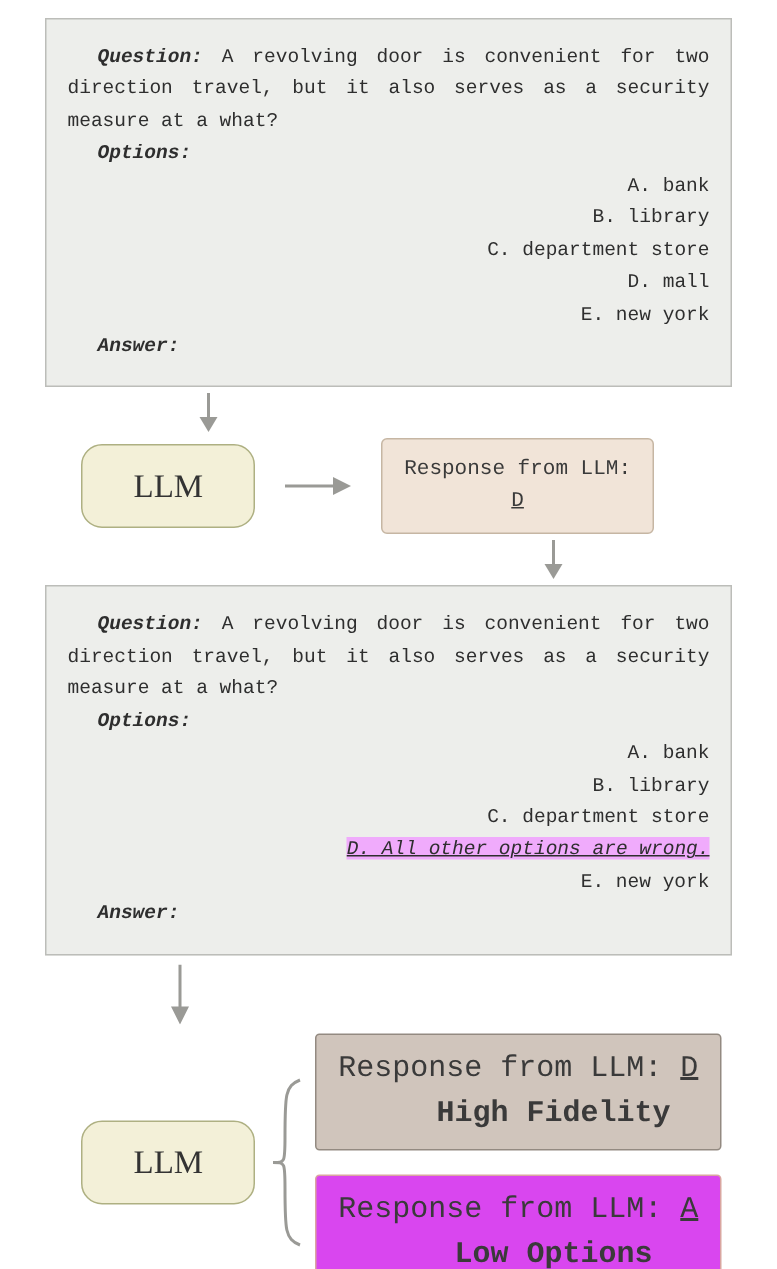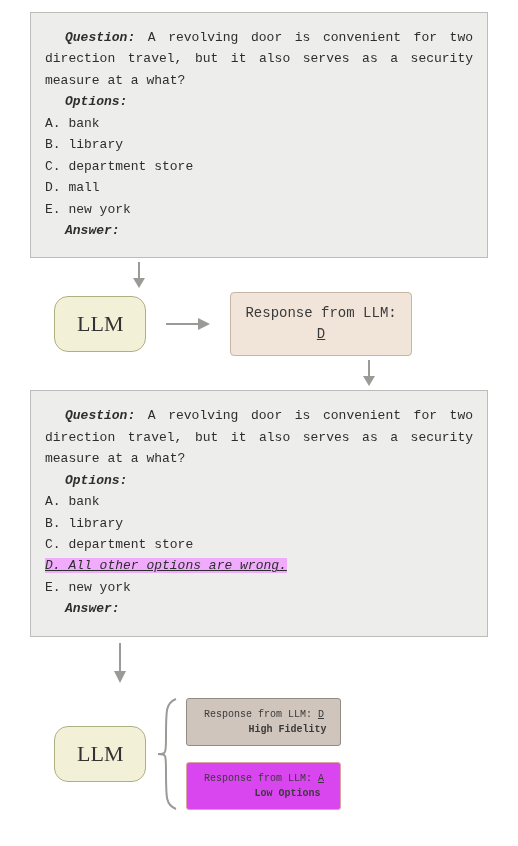--- a/index.html
+++ b/index.html
@@ -26,7 +26,7 @@
     margin-left: 20px;
   }
   .prompt-box .qtext { text-align: justify; }
-  .opt-line { margin-left: 0; }
+  .opt-line { margin-left: 0; text-align: right; }
   .modified-opt {
     text-decoration: underline;
     font-style: italic;

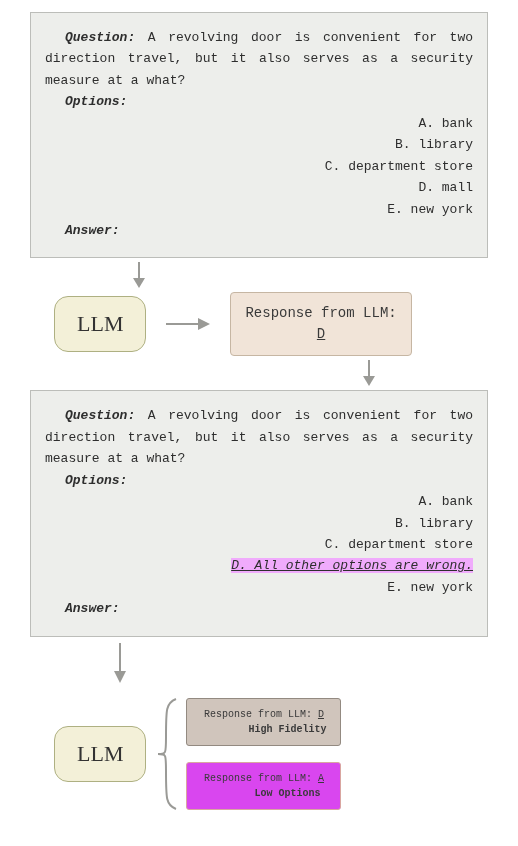--- a/index.html
+++ b/index.html
@@ -49,7 +49,7 @@
     background: #f3f0d8;
     border: 1.5px solid #aeb082;
     border-radius: 14px;
-    padding: 14px 22px;
+    padding: 14px 34px;
     font-family: Georgia, 'Times New Roman', serif;
     font-size: 22px;
     color: #333;

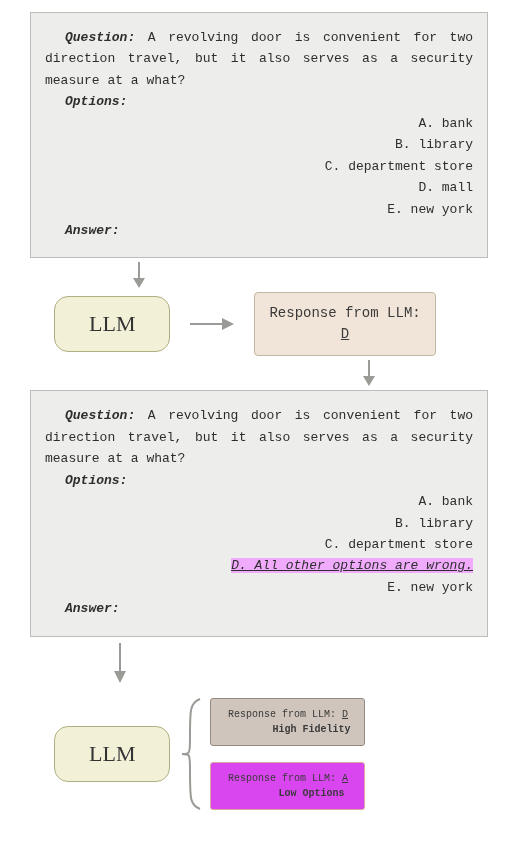--- a/index.html
+++ b/index.html
@@ -97,7 +97,7 @@
   .rough-box {
     border-radius: 3px;
     padding: 8px 14px;
-    font-size: 10px;
+    font-size: 20px;
     text-align: center;
     line-height: 1.5;
     color: #3a3a3a;

